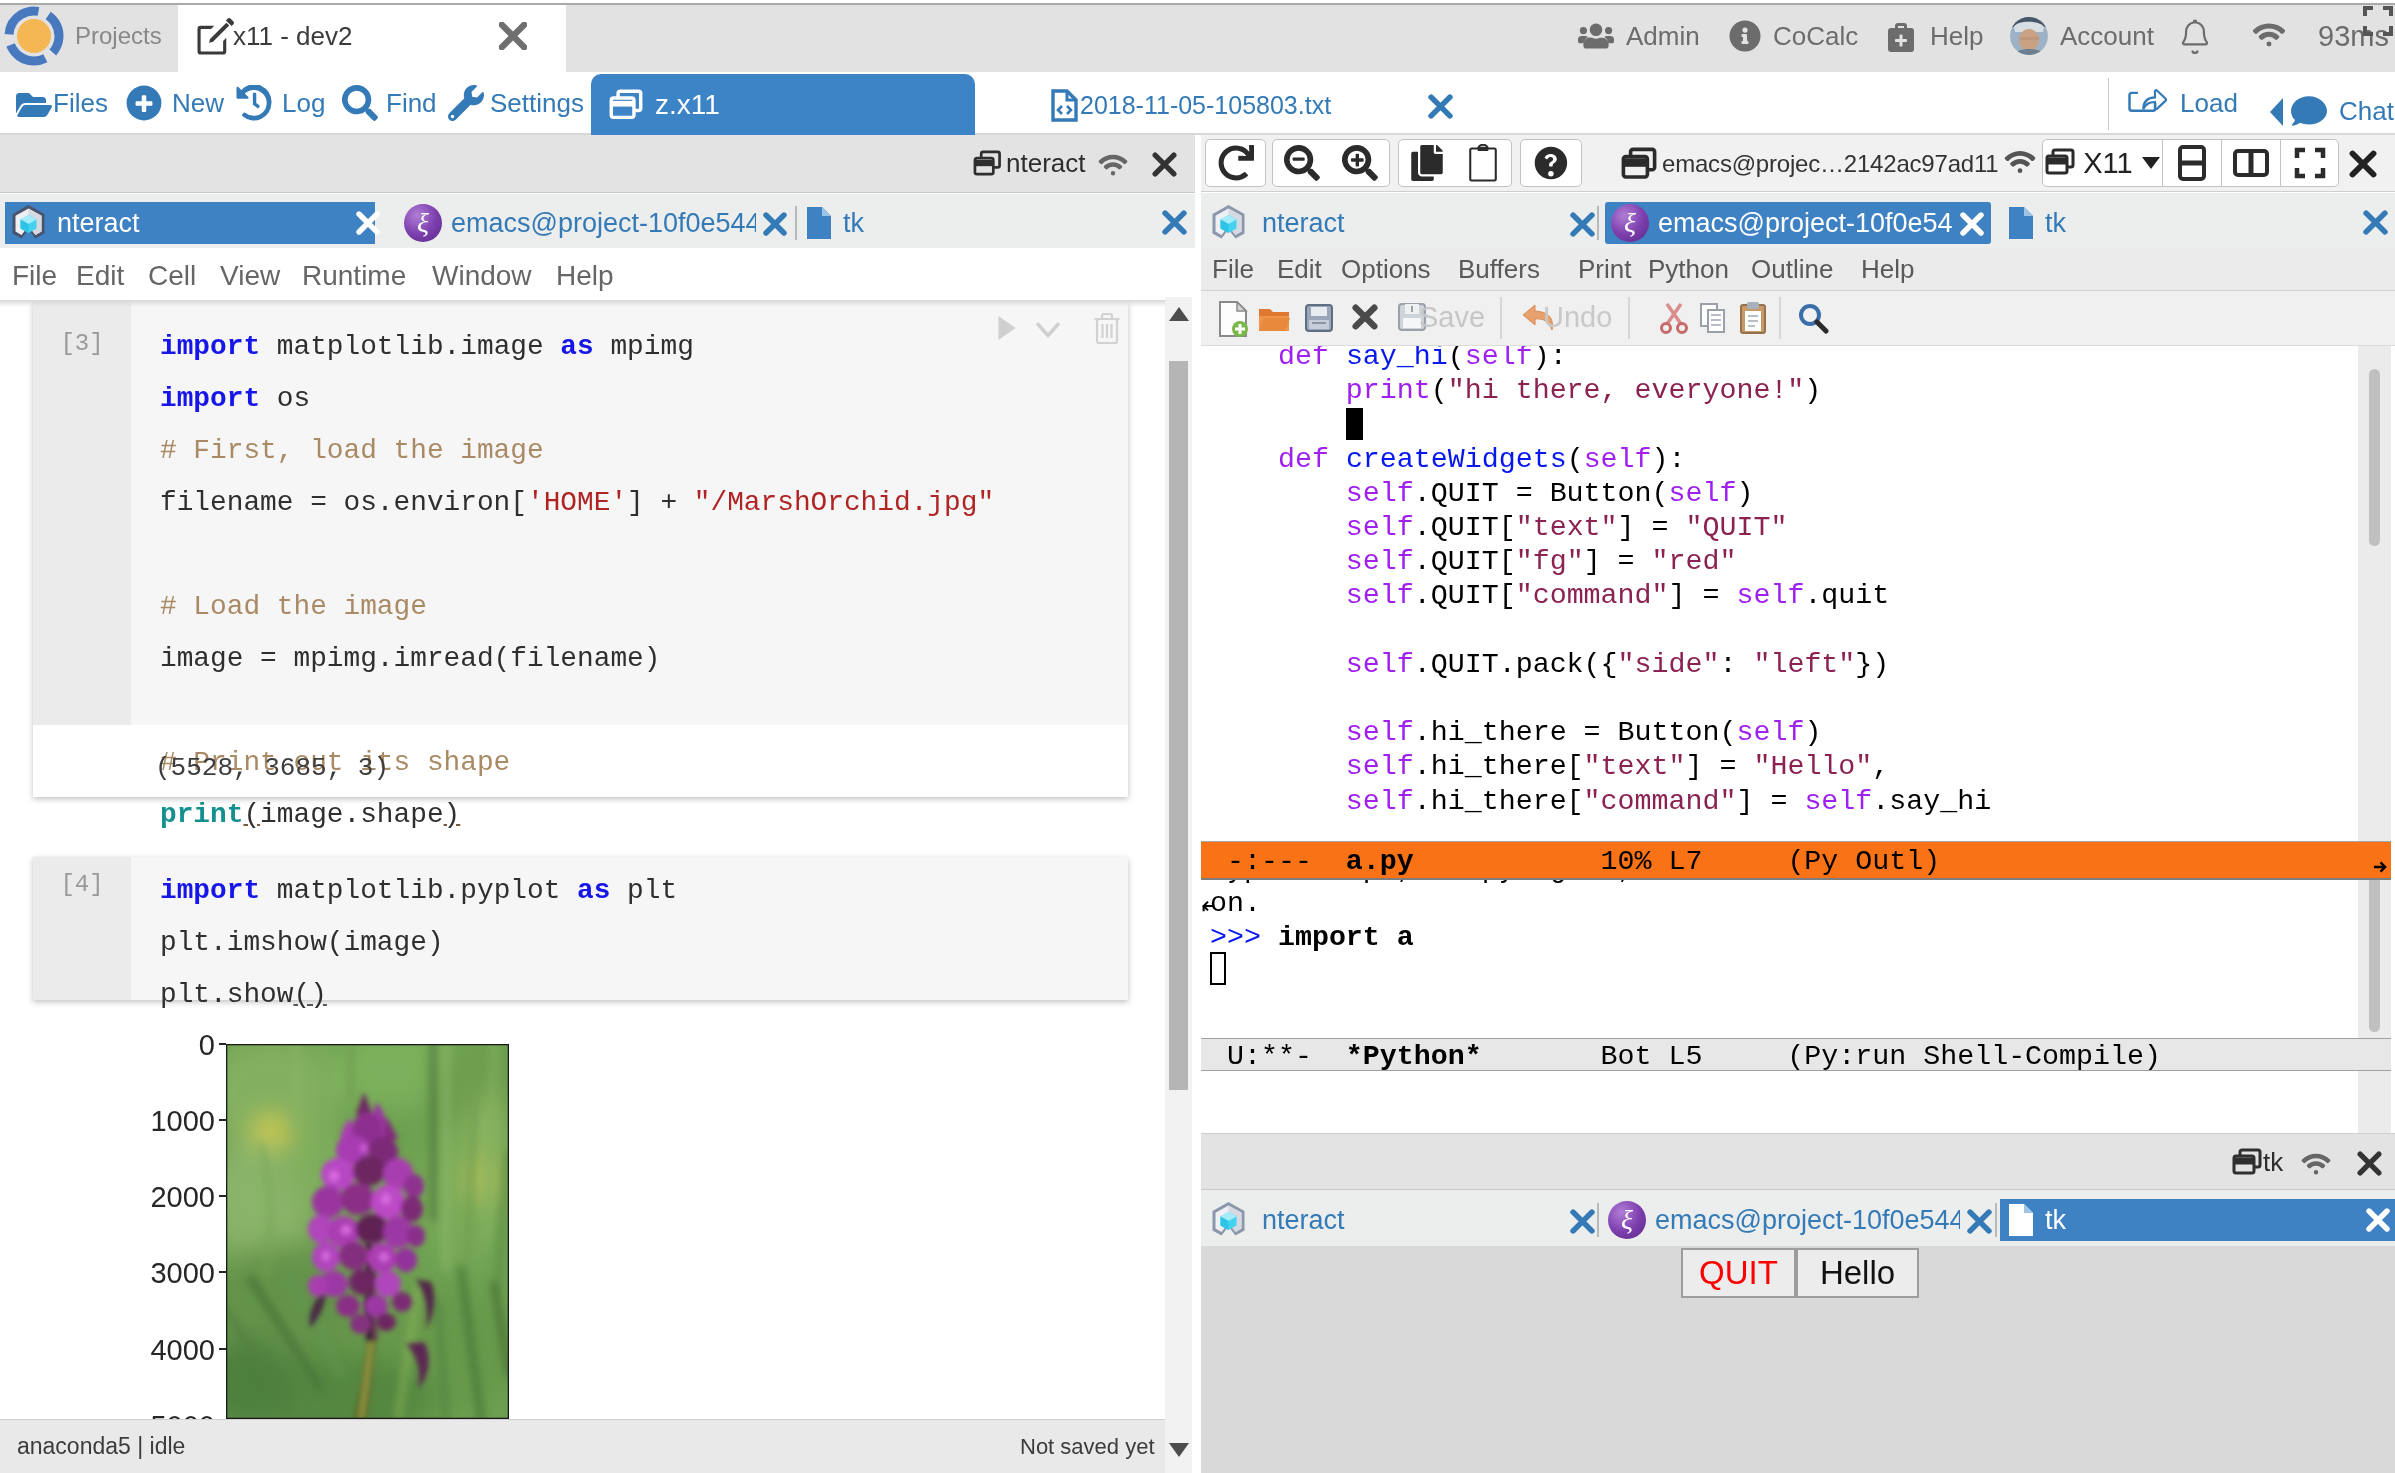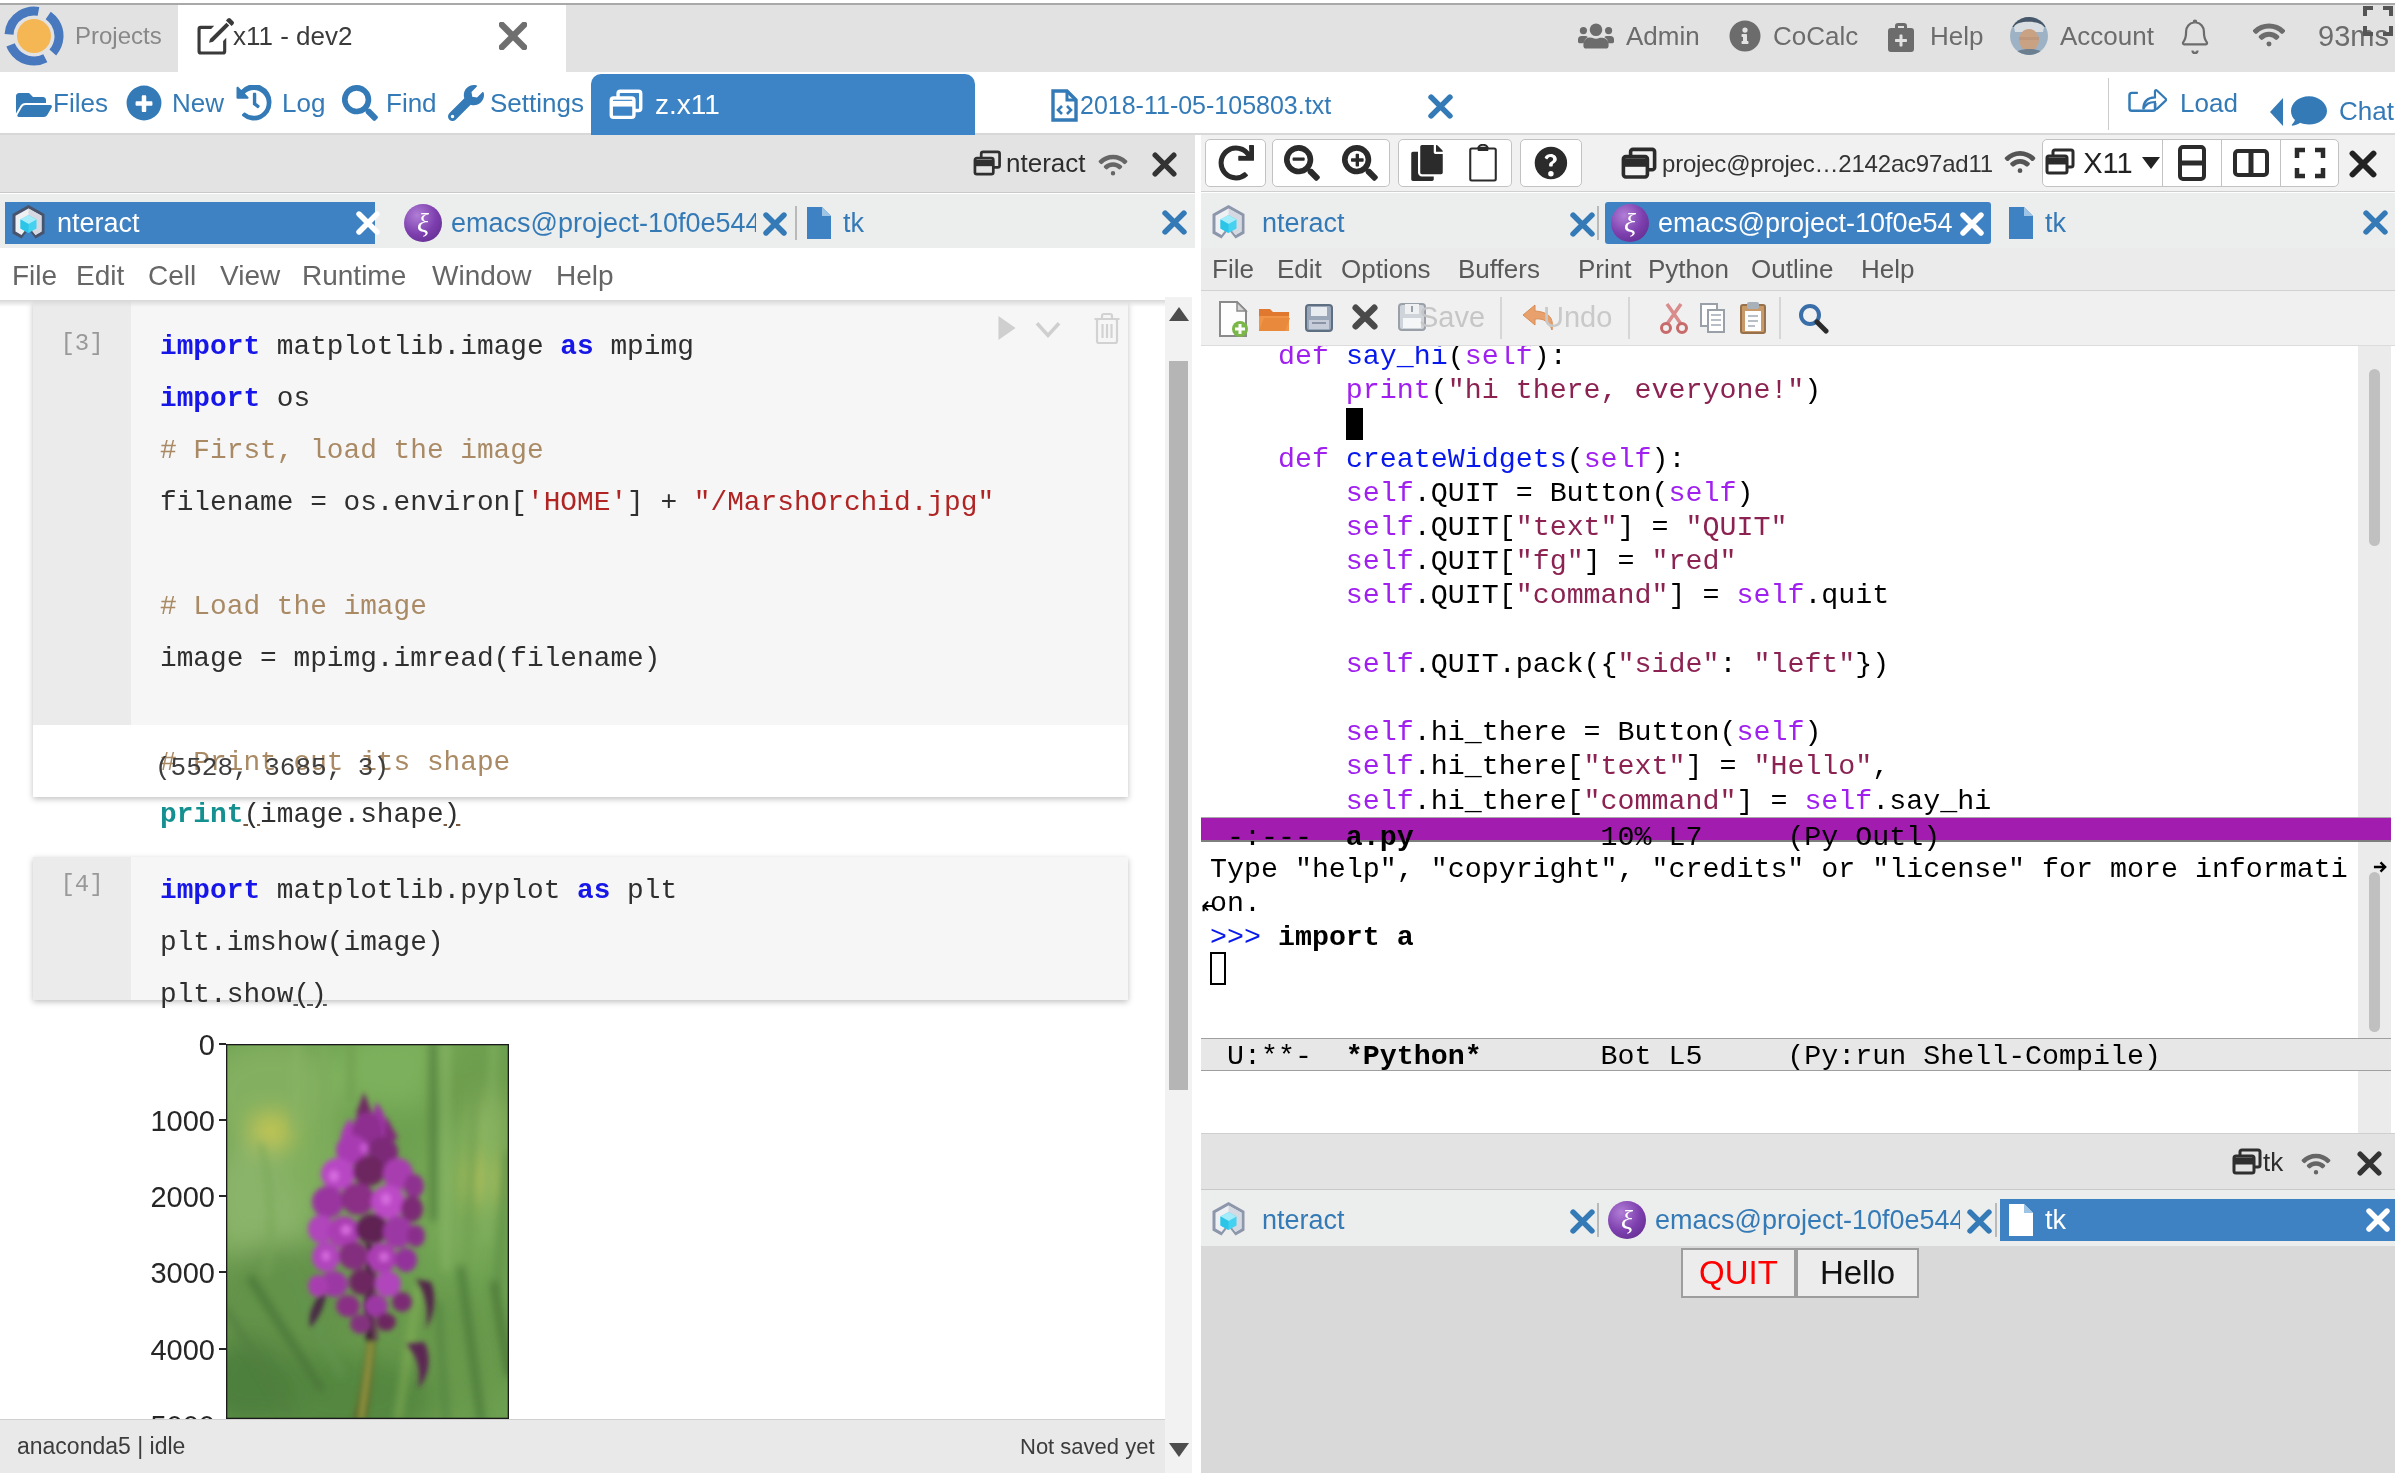--- a/index.html
+++ b/index.html
@@ -481,7 +481,7 @@
         <rect x="2" y="8" width="20" height="17" rx="2" fill="#f1f1f1"></rect>
         <path d="M2 13 h20" stroke="#2b2b2b" stroke-width="7"></path>
       </svg>
-    <div class="abs" style="left:461px;top:0;height:57px;display:flex;align-items:center;color:#333;font-size:24px;letter-spacing:-0.2px;white-space:nowrap">projec@projec…2142ac97ad11</div>
+    <div class="abs" style="left:461px;top:0;height:57px;display:flex;align-items:center;color:#333;font-size:24px;letter-spacing:-0.2px;white-space:nowrap">emacs@projec…2142ac97ad11</div>
     <svg class="abs" style="left:799px;top:12px" width="40" height="32" viewBox="0 0 640 512" fill="#555">
         <path d="M320 416a38 38 0 1 0 0-76 38 38 0 0 0 0 76zm-94-108a130 130 0 0 1 188 0c9 9 24 10 33 1l23-22c10-9 10-24 1-34a216 216 0 0 0-302 0c-9 10-9 25 1 34l23 22c9 9 24 8 33-1zm-88-90a254 254 0 0 1 364 0c9 9 24 9 33 0l23-22c10-9 10-25 0-34a340 340 0 0 0-476 0c-10 9-10 25 0 34l23 22c9 9 24 9 33 0z"></path>
       </svg>

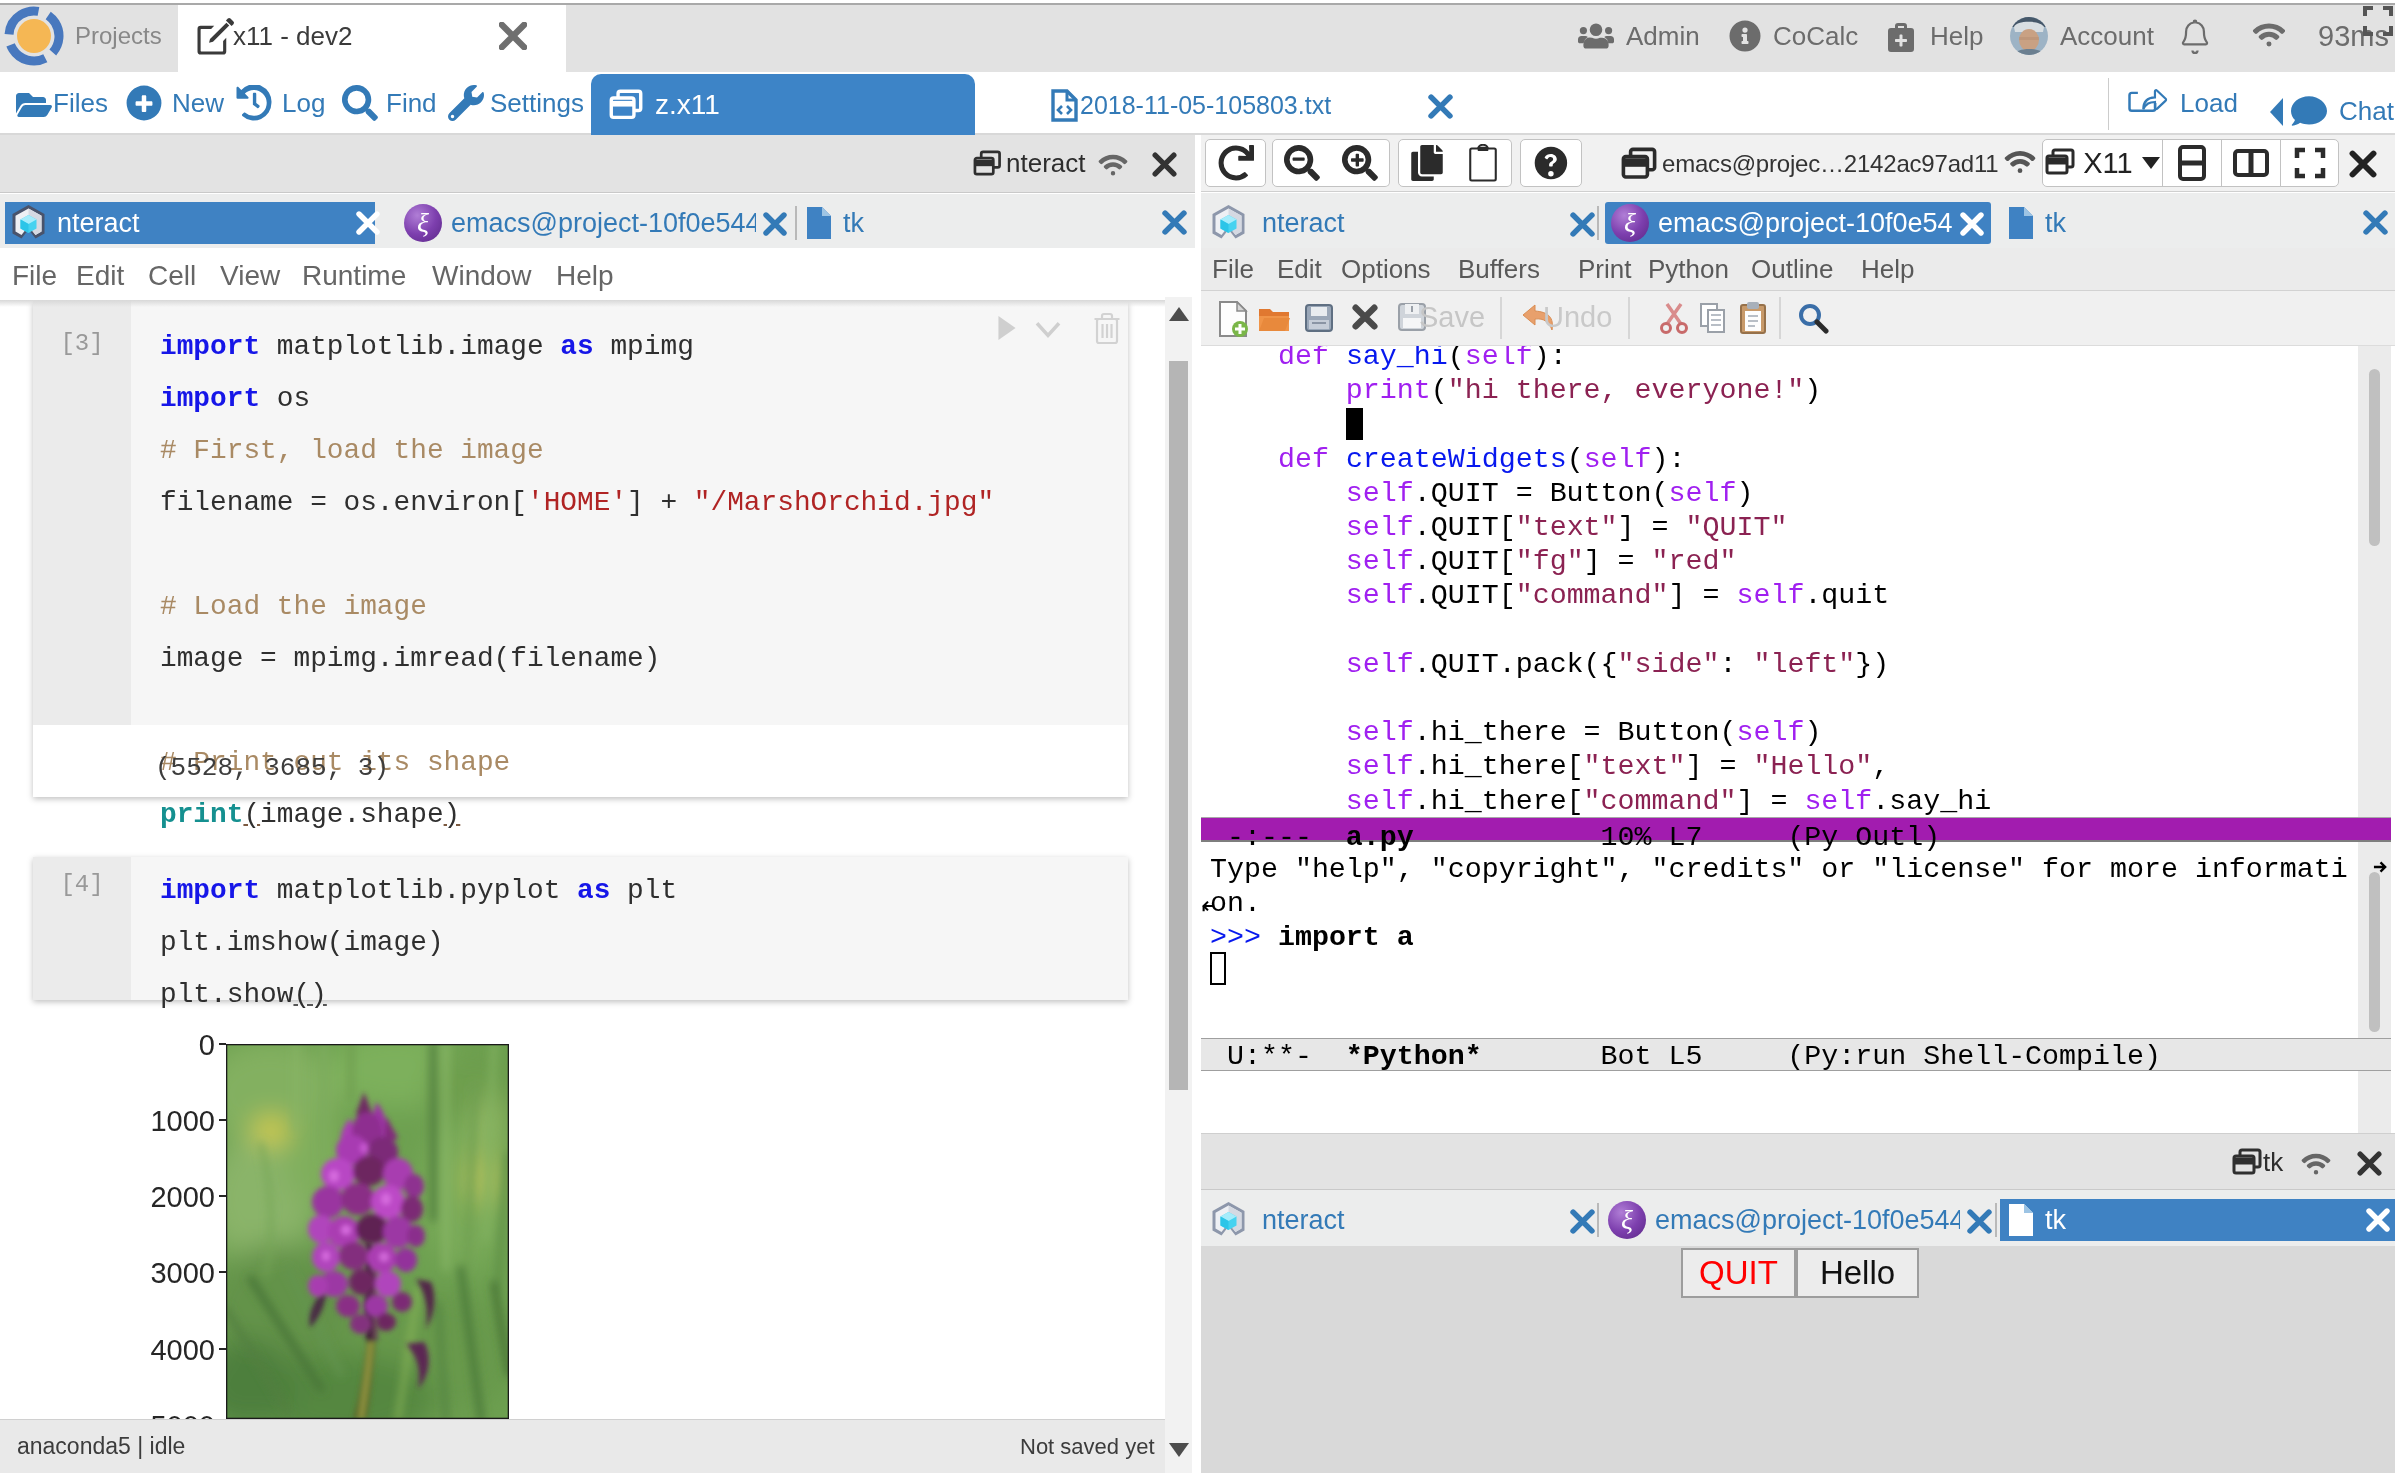--- a/index.html
+++ b/index.html
@@ -47,7 +47,7 @@
 #em-menu { position:absolute; left:0; top:113px; width:1194px; height:43px; background:#ebebeb; border-bottom:1px solid #d2d2d2; color:#595959; font-size:26px; }
 #em-tools { position:absolute; left:0; top:156px; width:1194px; height:55px; background:#f0f0f0; border-bottom:1px solid #dcdcdc; }
 #em-code { position:absolute; left:0; top:211px; width:1157px; height:471px; background:#fff; overflow:hidden; }
-#em-ml1 { position:absolute; left:0; top:682px; width:1190px; height:25px; background:#a21caf; border-top:1px solid #a8a8a8; border-bottom:2px solid #7e7e7e; z-index:3; }
+#em-ml1 { position:absolute; left:0; top:706px; width:1190px; height:39px; background:#f97316; border-top:1px solid #a8a8a8; border-bottom:2px solid #7e7e7e; z-index:3; }
 #em-shell { position:absolute; left:0; top:721px; width:1157px; height:182px; background:#fff; overflow:hidden; }
 #em-ml2 { position:absolute; left:0; top:903px; width:1190px; height:33px; background:#e7e7e7; border-top:1px solid #9f9f9f; border-bottom:1px solid #9f9f9f; z-index:3; }
 #em-echo { position:absolute; left:0; top:936px; width:1190px; height:62px; background:#fff; }

